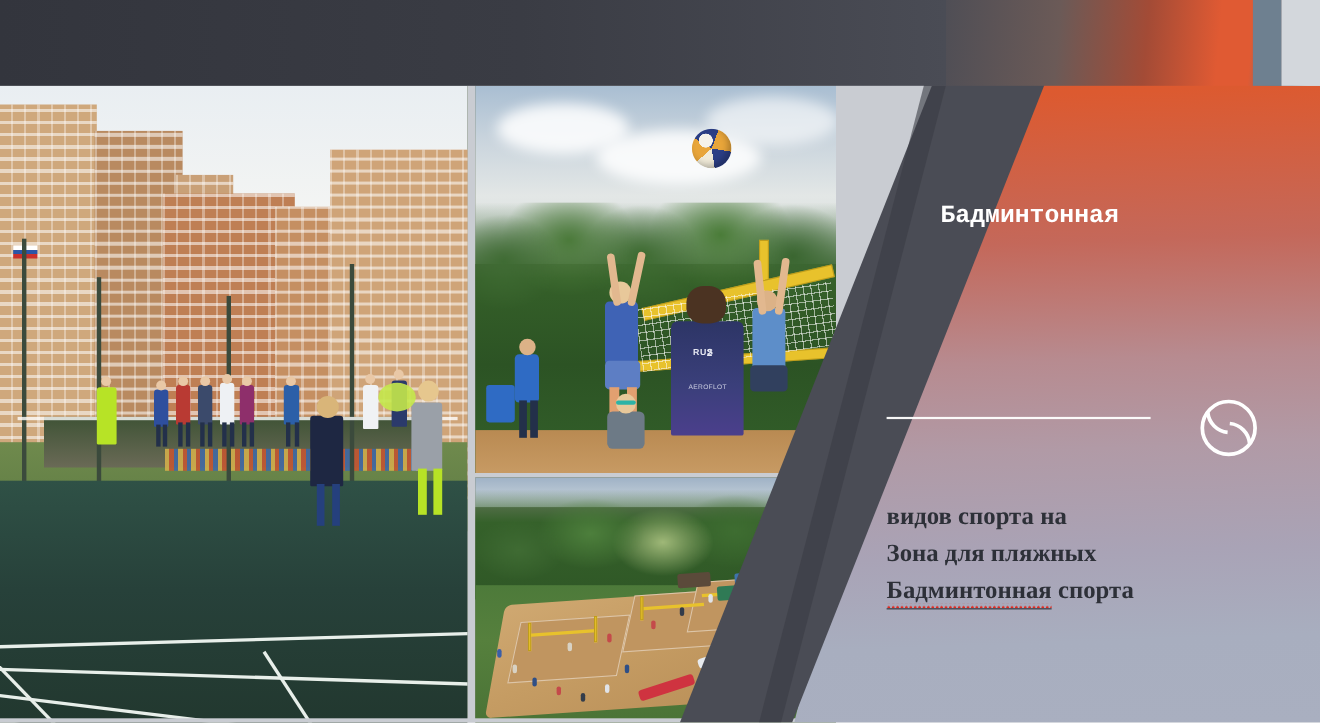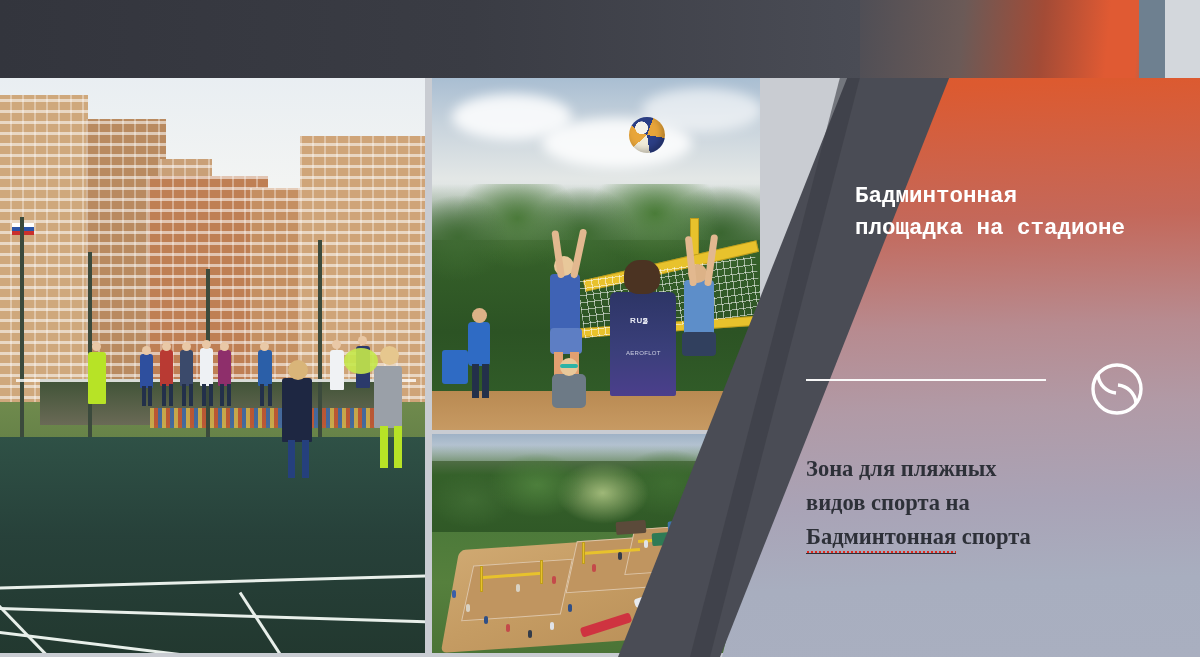--- a/index.html
+++ b/index.html
@@ -355,7 +355,6 @@
 
   <div class="cap1">
     <div>Бадминтонная</div>
-    <div>площадка  на  стадионе</div>
   </div>
 
   <div class="divider"></div>

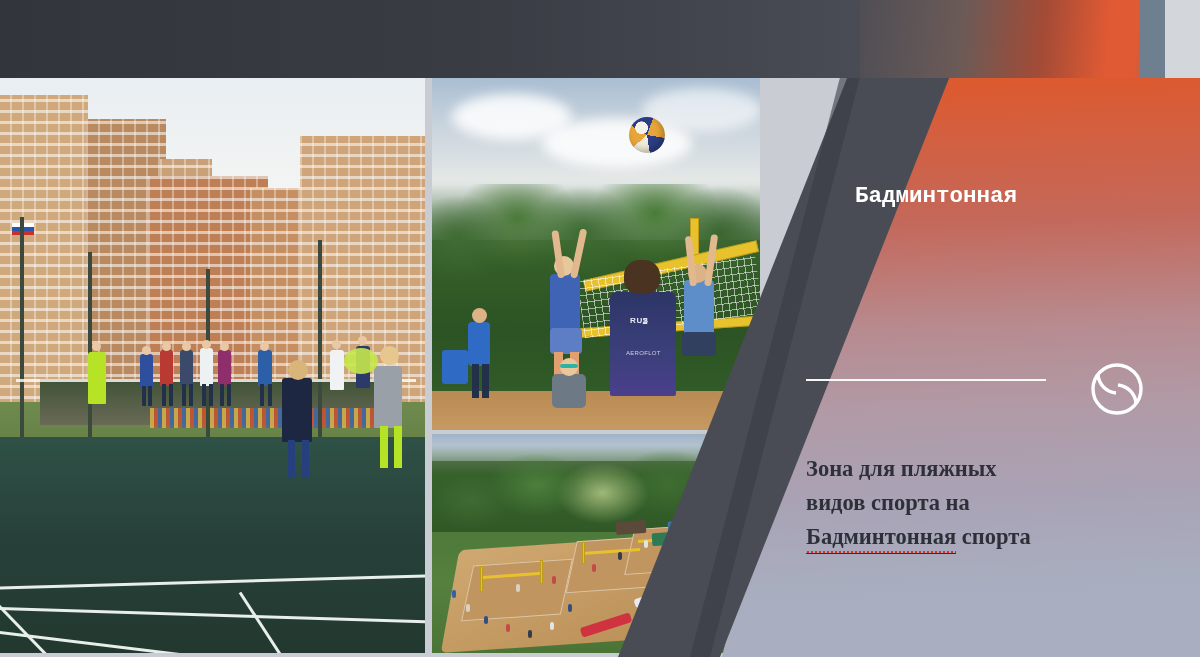--- a/index.html
+++ b/index.html
@@ -367,8 +367,8 @@
   </div>
 
   <div class="cap2">
+    <div>видов спорта на</div>
     <div>Зона для пляжных</div>
-    <div>видов спорта на</div>
     <div><span class="sq-d">Бадминтонная</span><span> спорта</span></div>
   </div>
 

